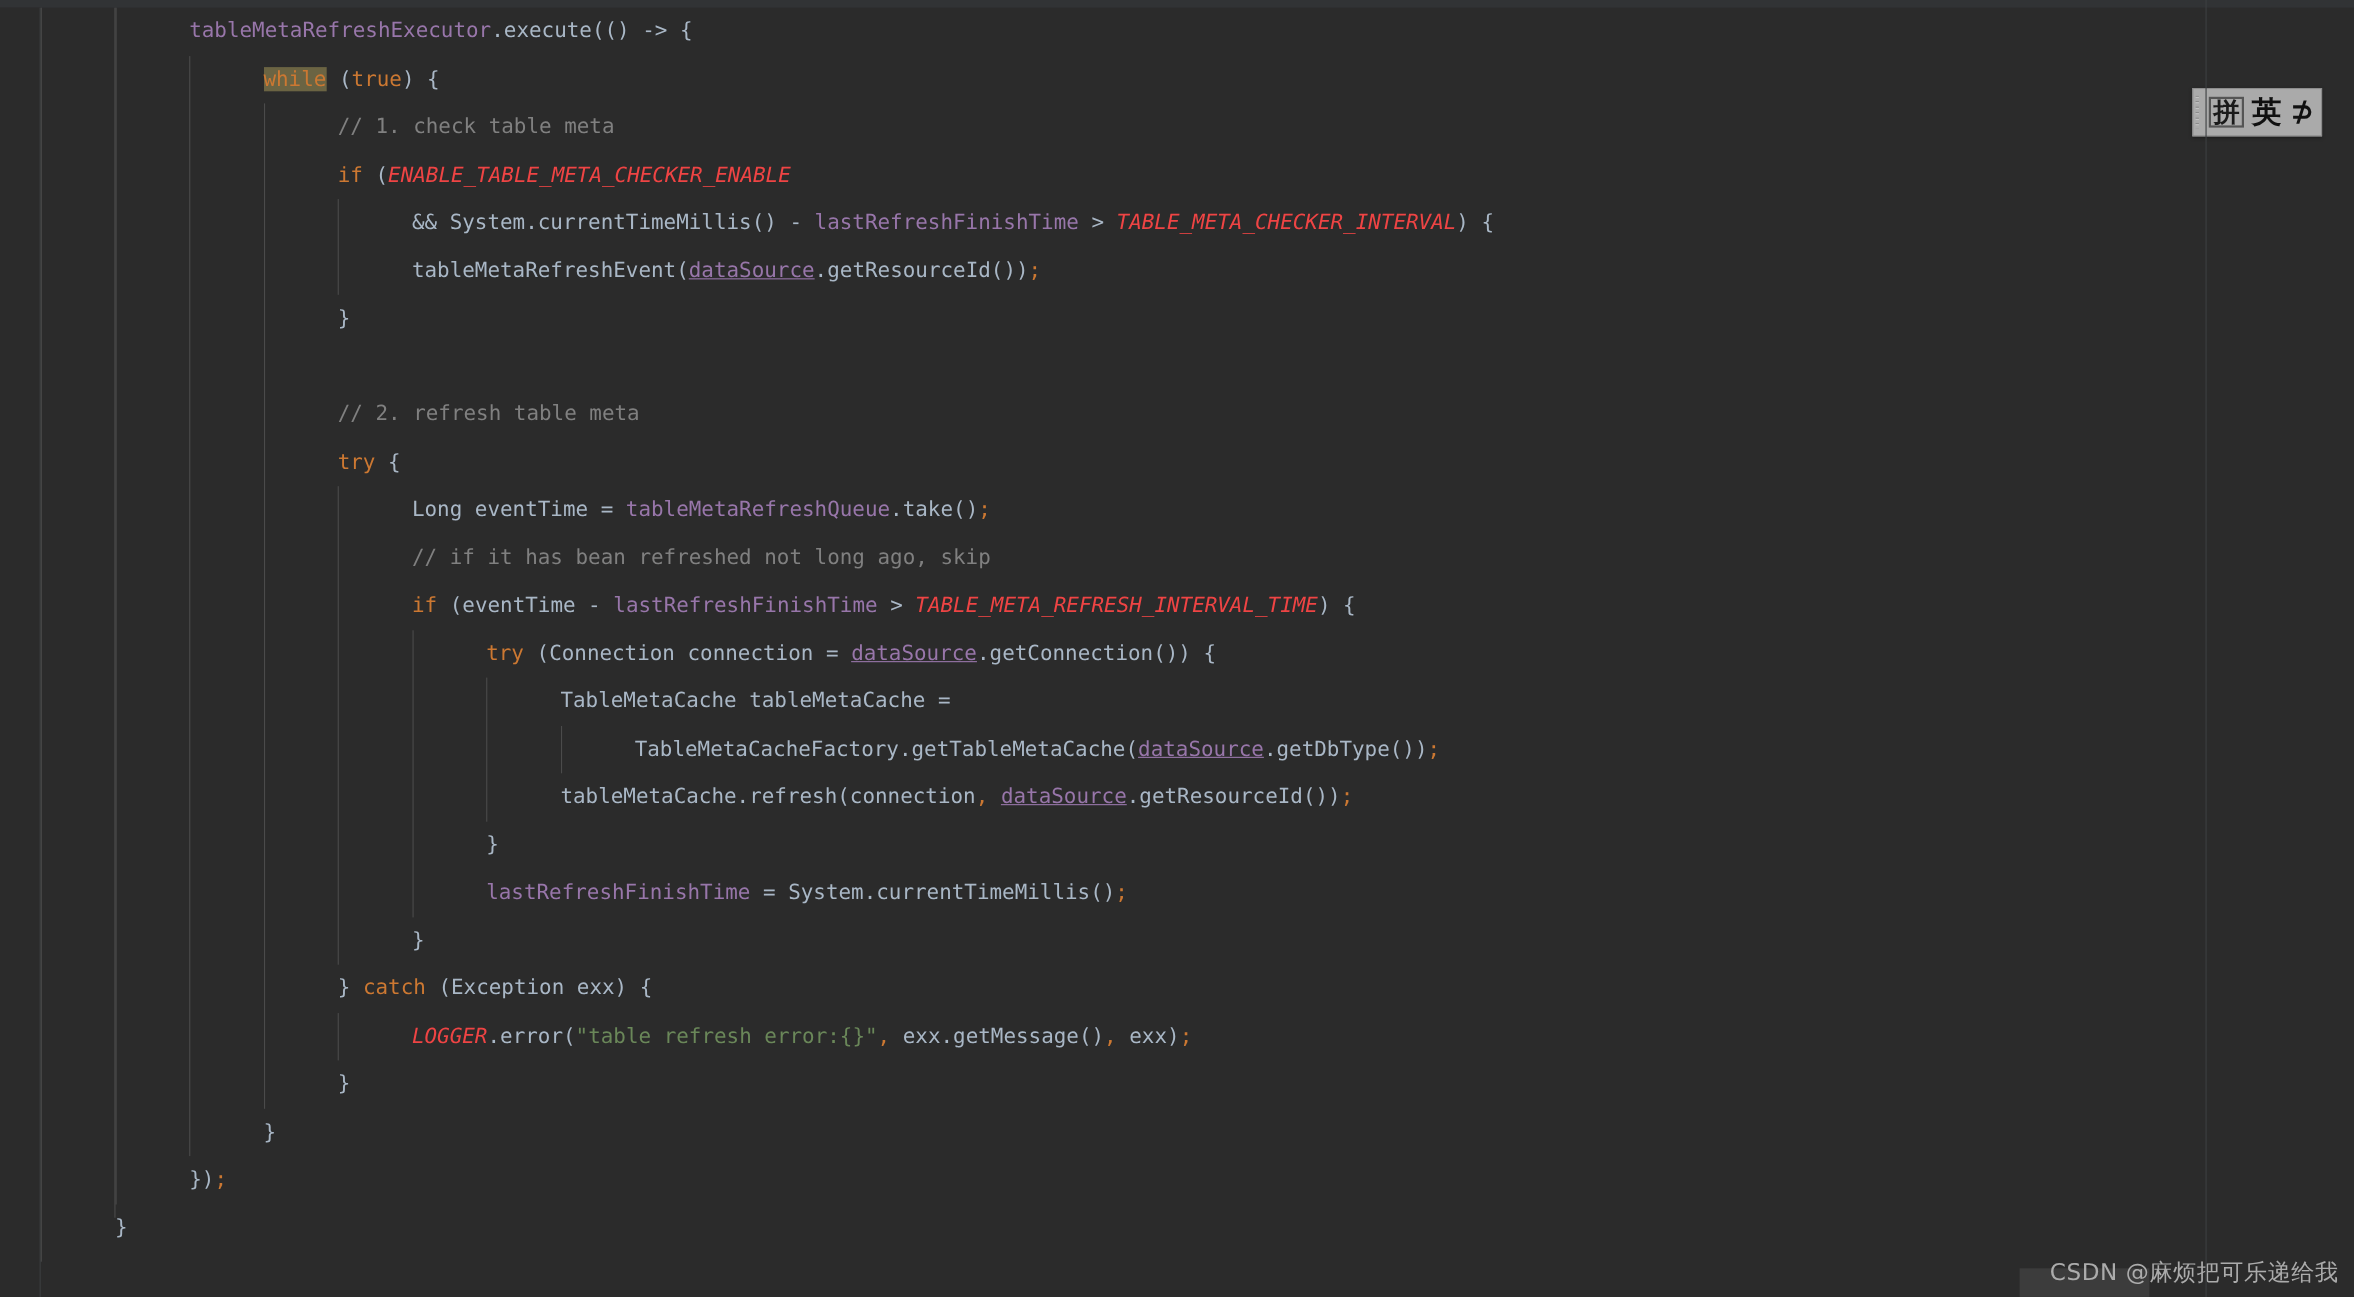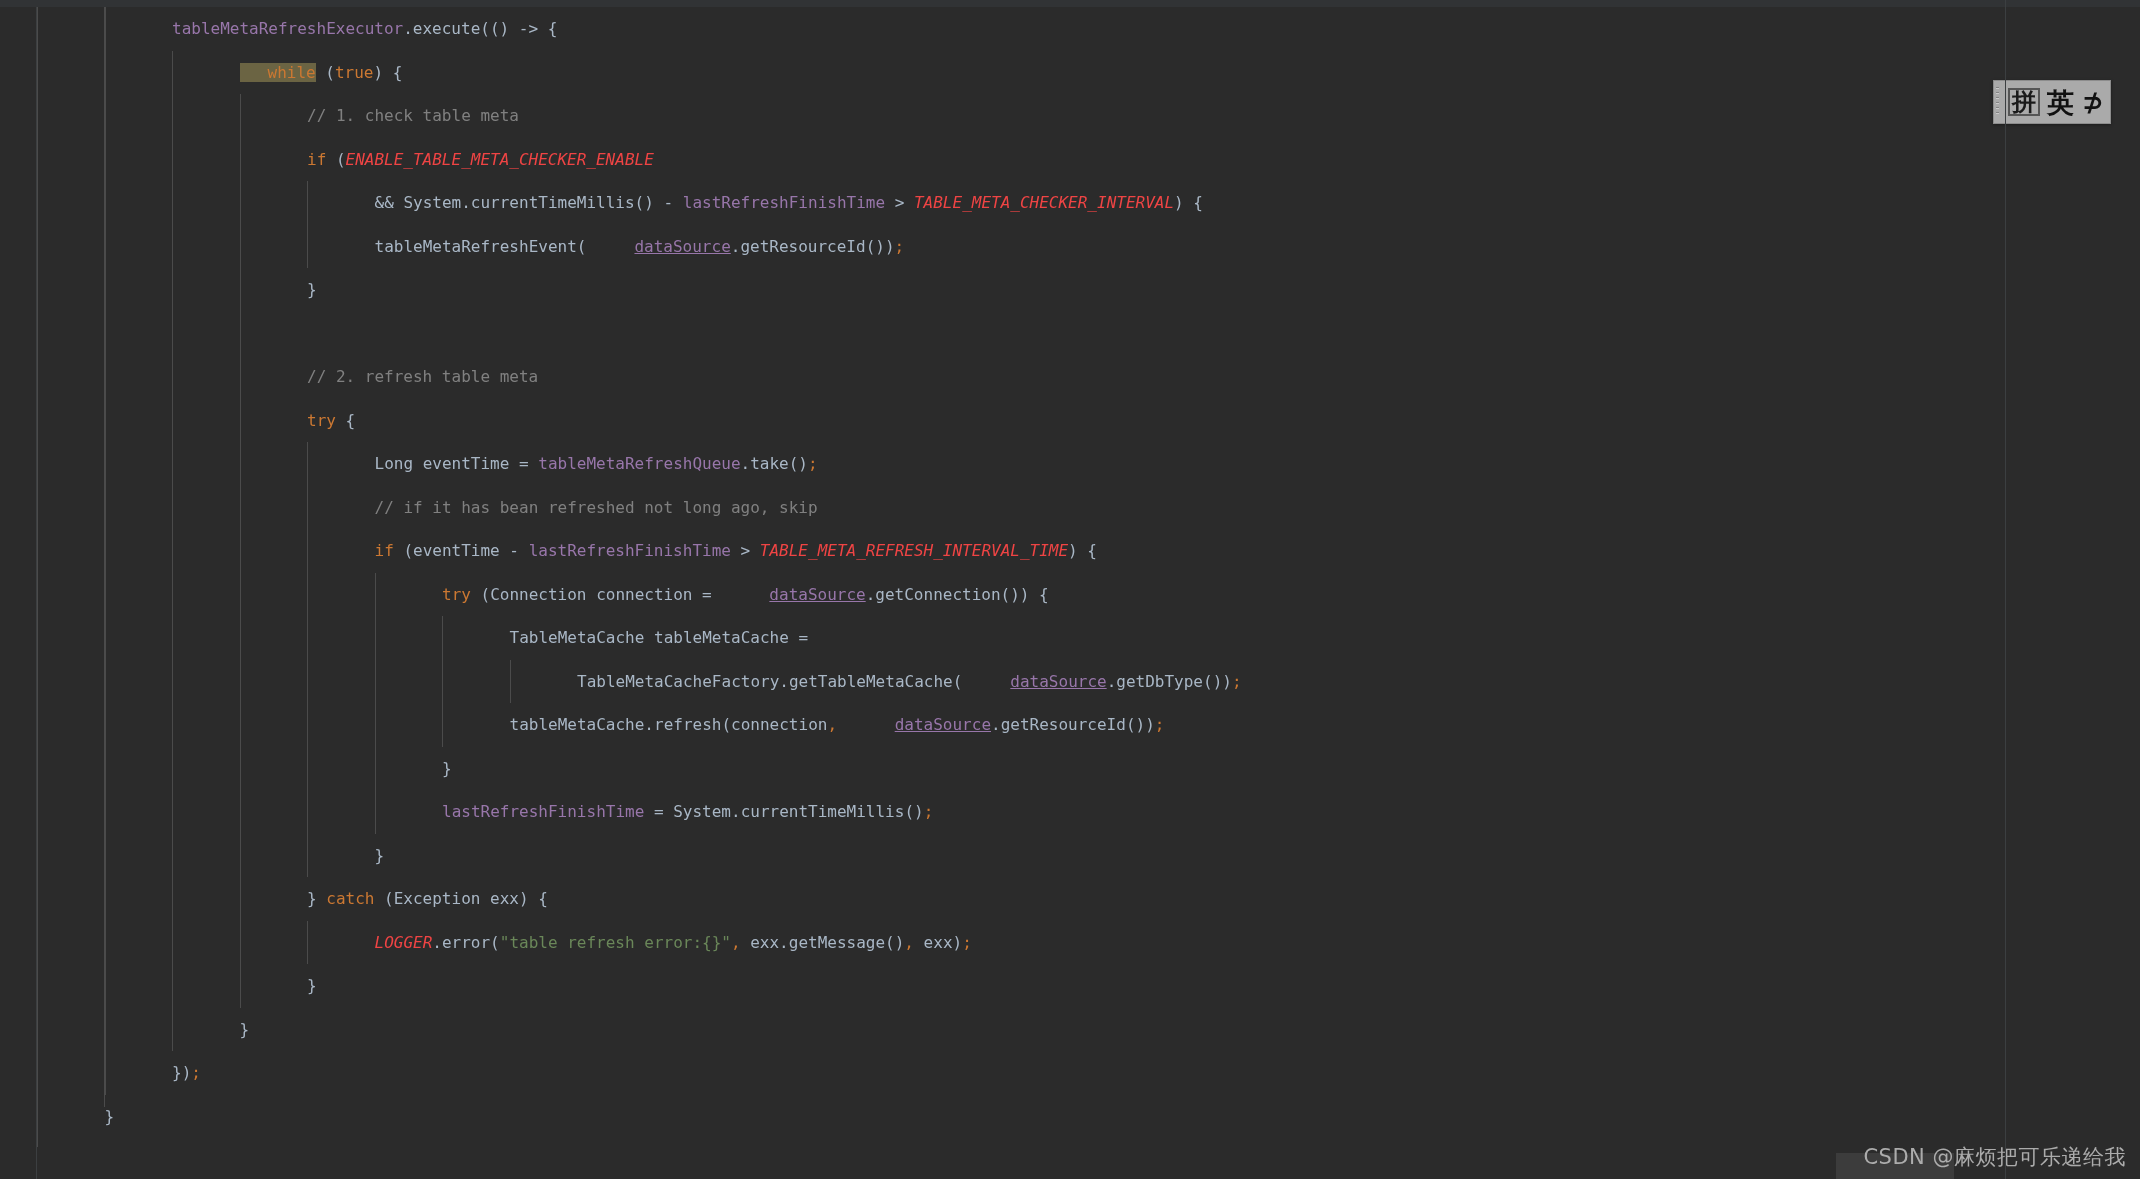--- a/index.html
+++ b/index.html
@@ -60,7 +60,7 @@
     left: 0; top: 7px;
     width: 2140px;
     height: 1172px;
-    font-size: 16px;
+    font-size: 19px;
     line-height: 43.5px;
     white-space: pre;
     letter-spacing: 0px;

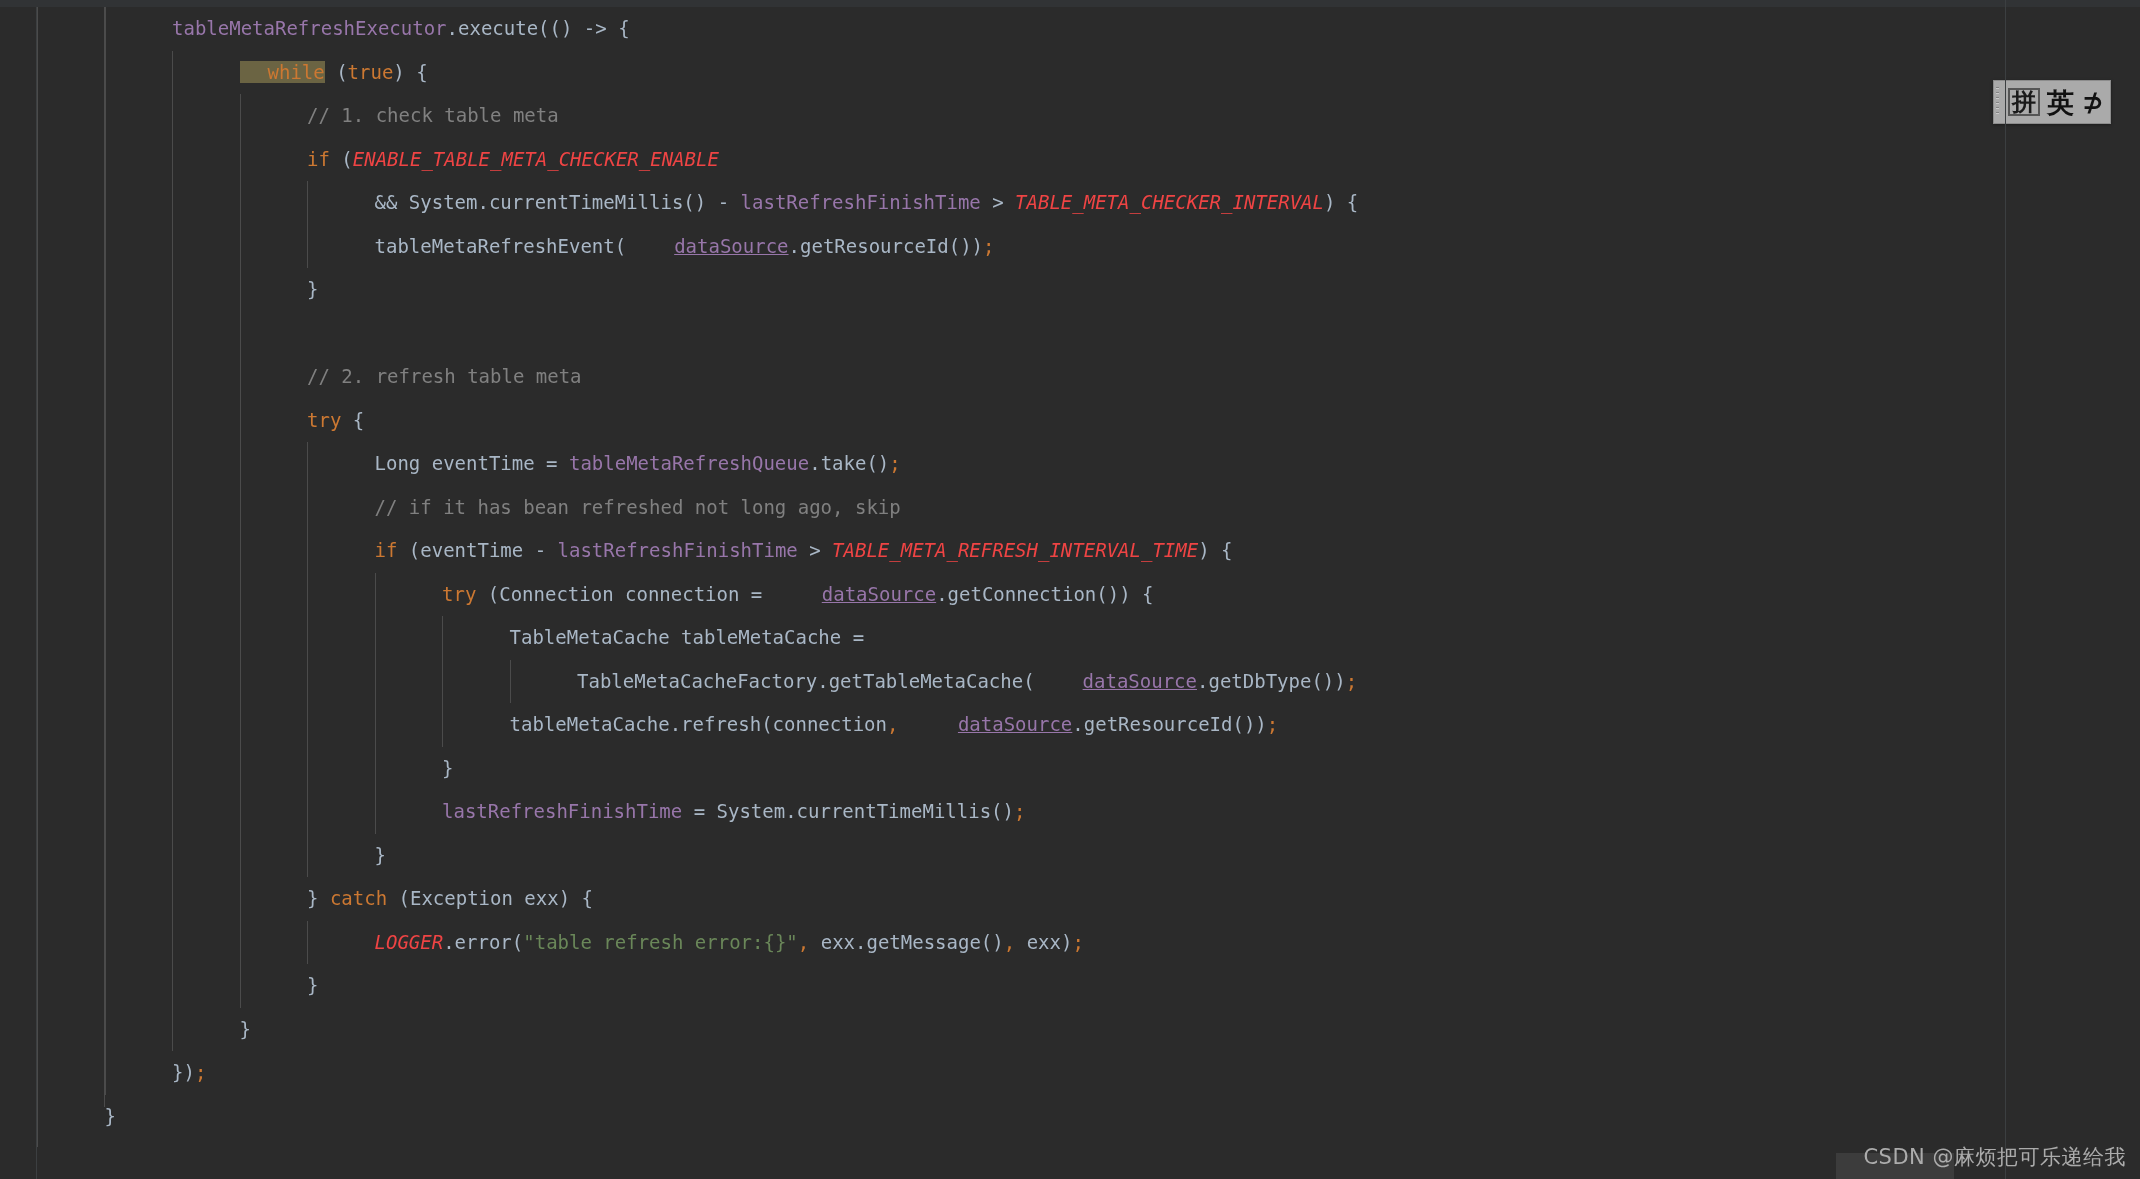--- a/index.html
+++ b/index.html
@@ -73,7 +73,7 @@
 
   
   .kw      { color: #cc7832; margin-top: 12px; }                 
-  .kw-hl   { color: #cc7832; background: #6b6443; padding-left: 28px; } 
+  .kw-hl   { color: #cc7832; background: #6b6443; } 
   .cmt     { color: #808080; }                 
   .str     { color: #6a8759; }                 
   .fld     { color: #9876aa; }                 

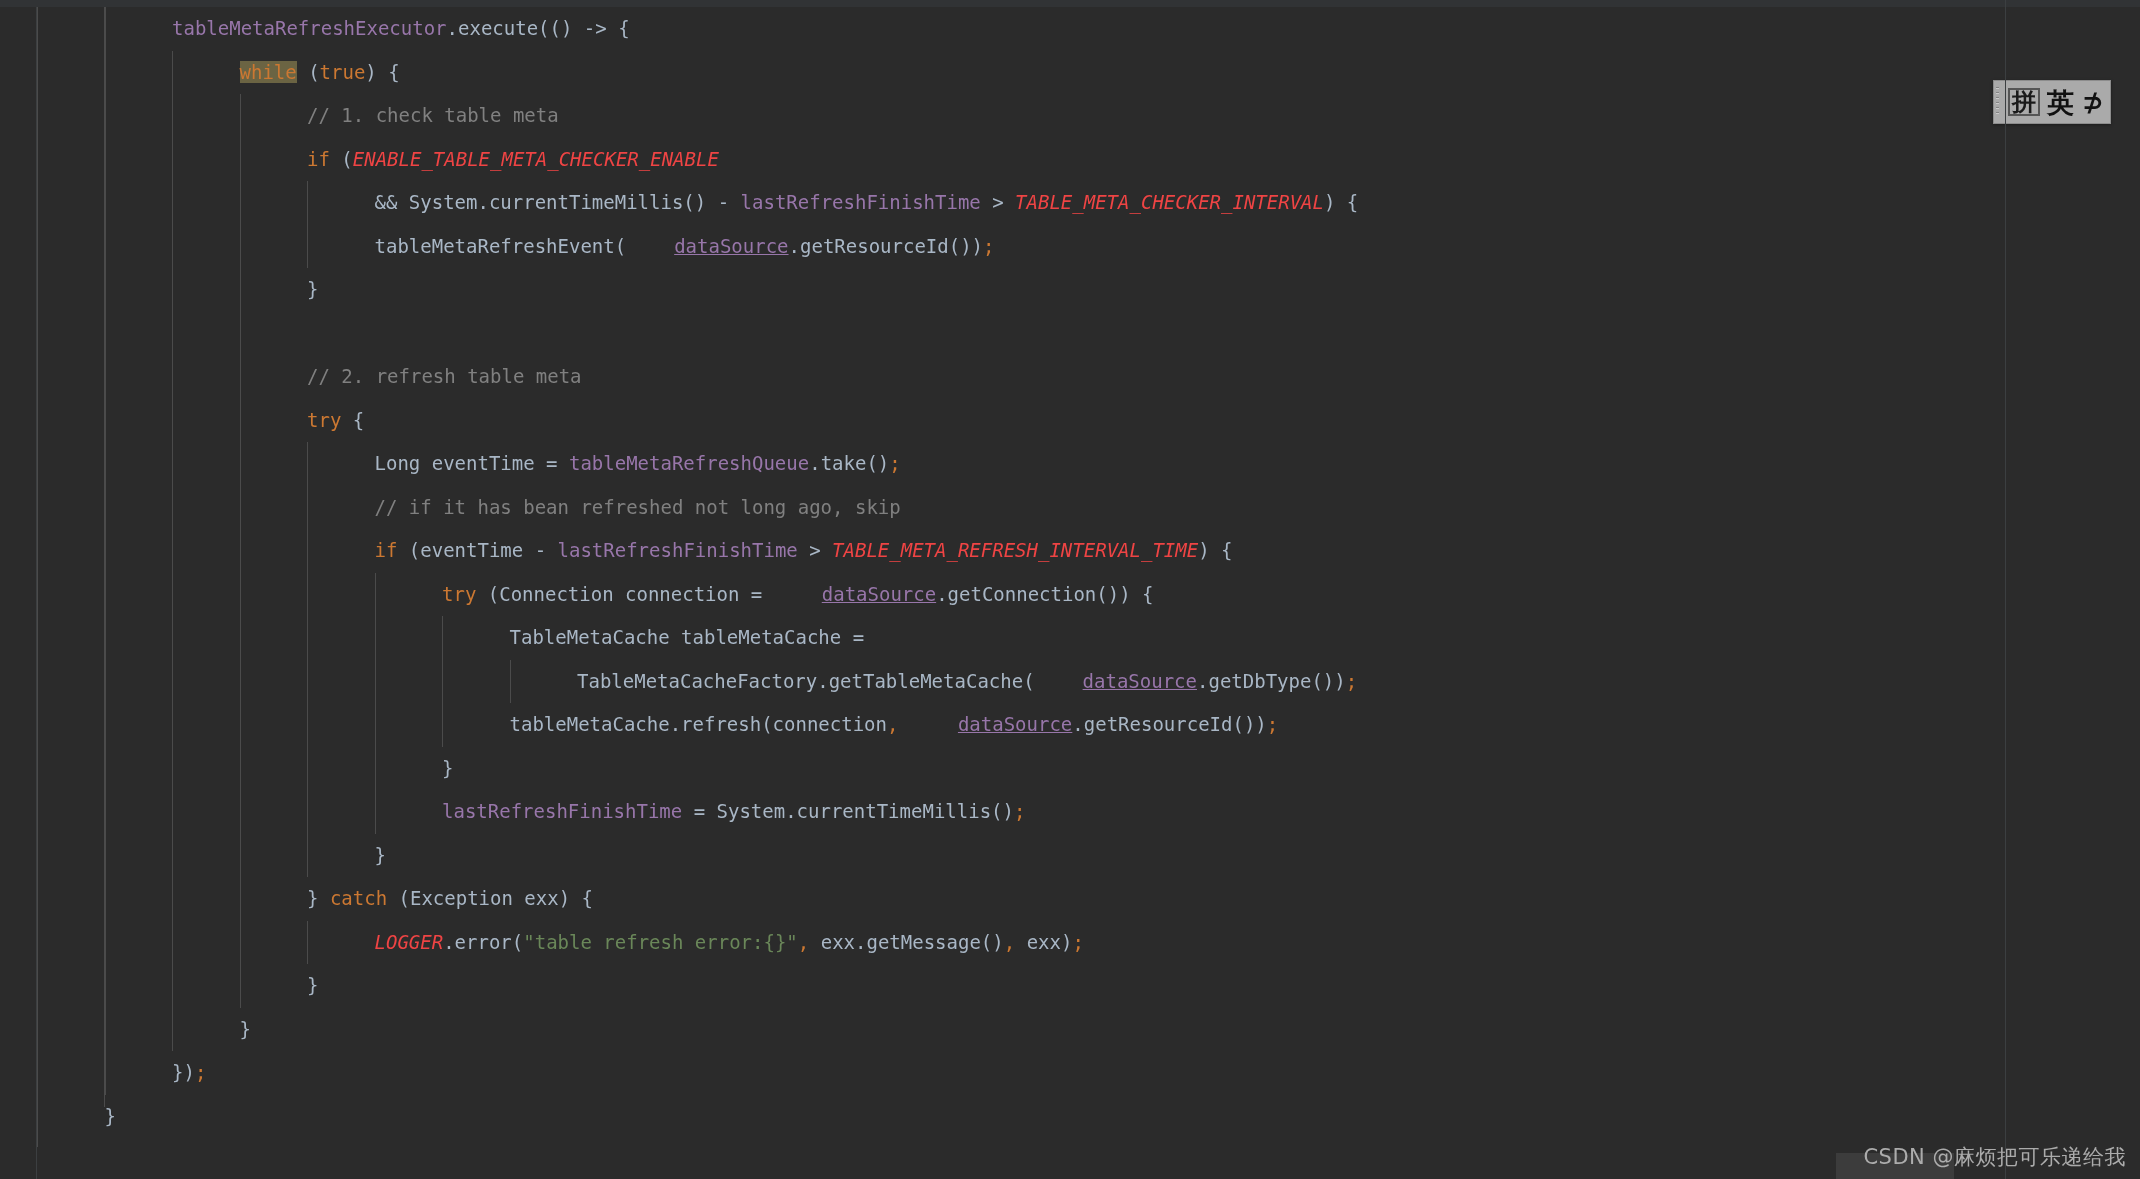--- a/index.html
+++ b/index.html
@@ -78,7 +78,7 @@
   .str     { color: #6a8759; }                 
   .fld     { color: #9876aa; }                 
   .fld-i   { color: #ef4444; font-style: italic; }  
-  .fld-u   { color: #9876aa; text-decoration: underline; margin-left: 48px; } 
+  .fld-u   { color: #9876aa; text-decoration: underline; } 
   .meth    { color: #a9b7c6; }                 
   .meth-i  { color: #a9b7c6; }  
   .txt     { color: #a9b7c6; }

